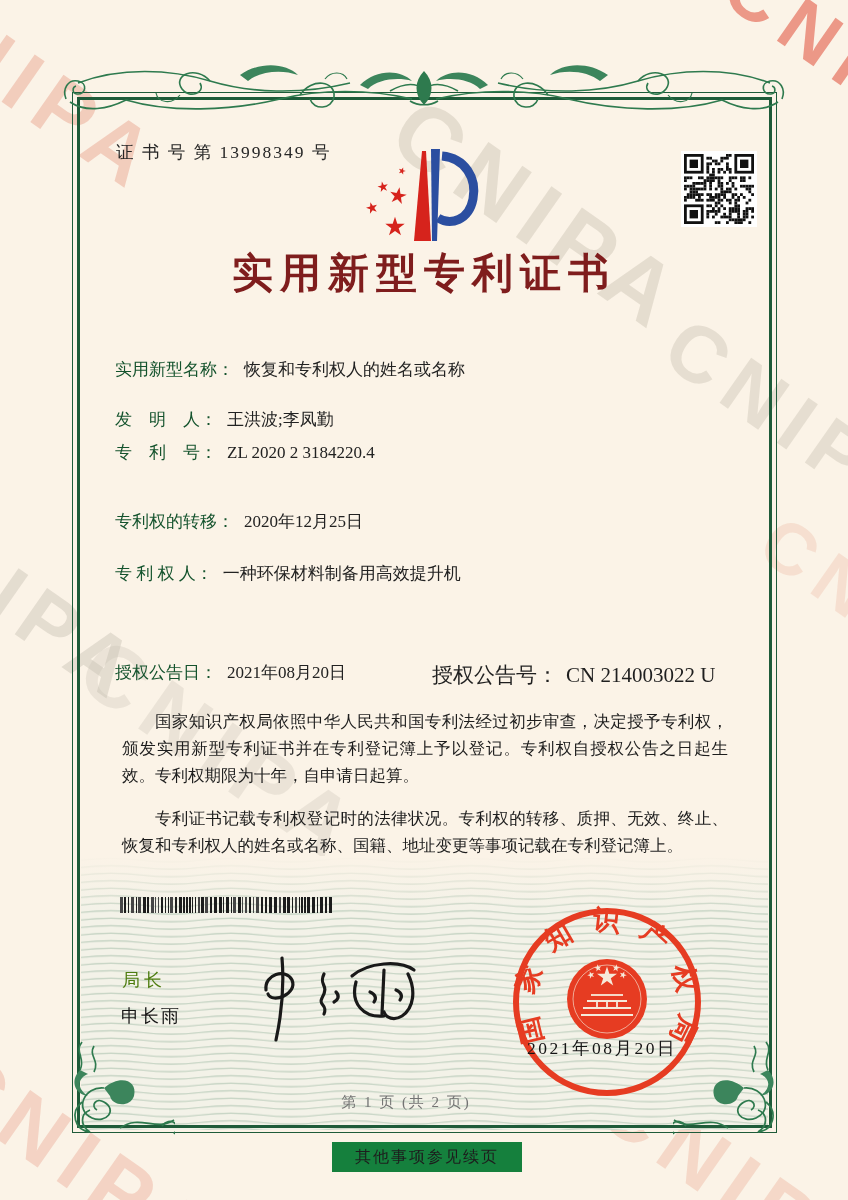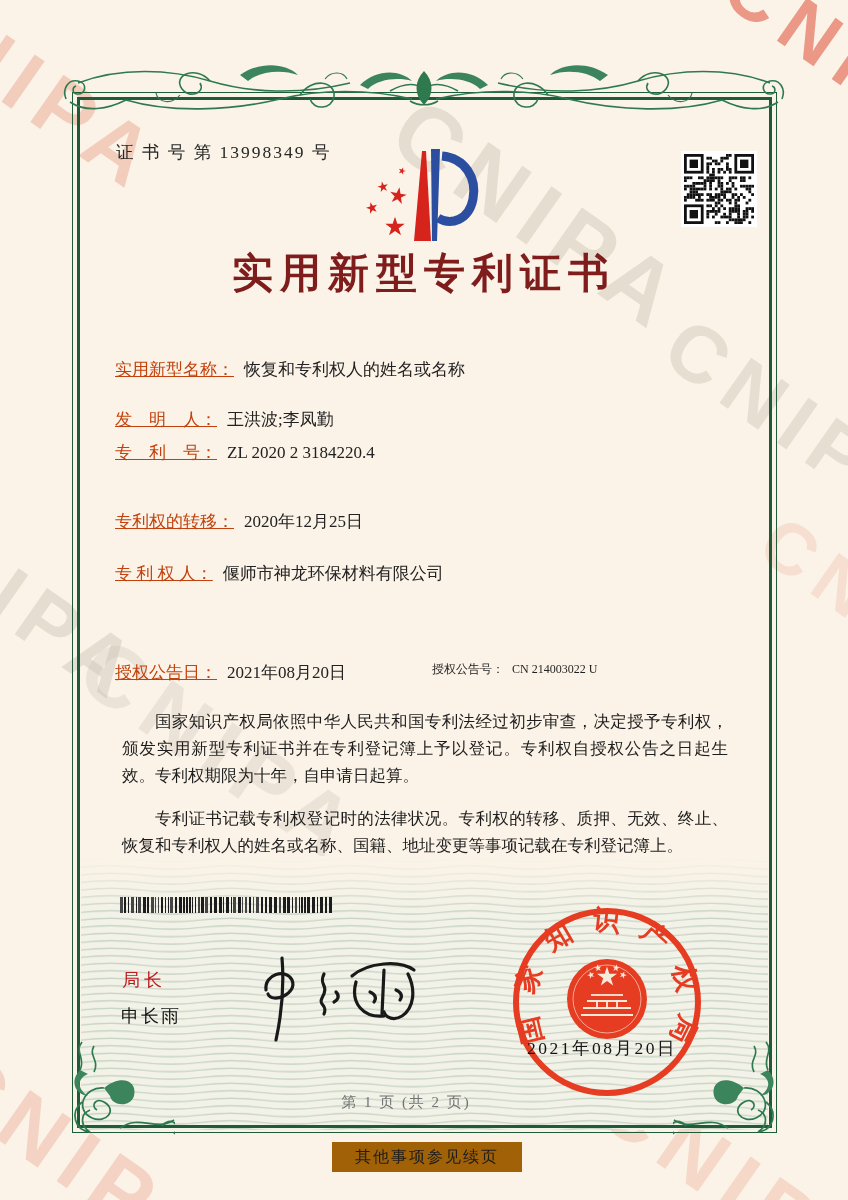--- a/index.html
+++ b/index.html
@@ -43,7 +43,7 @@
     font-size:41px;font-weight:bold;letter-spacing:7px;color:#7f1d1d;}
   
   .row{position:absolute;left:115px;font-size:17px;white-space:nowrap;color:#222;}
-  .row .lbl{color:#c2410c;text-decoration:underline;}
+  .row .lbl{color:#14532d;}
   .row .val{margin-left:10px;color:#222;}
   .r0{top:358px;} .r1{top:408px;} .r2{top:441px;} .r3{top:510px;}
   .r4{top:562px;} .r5{top:611px;} .r6{top:661px;}

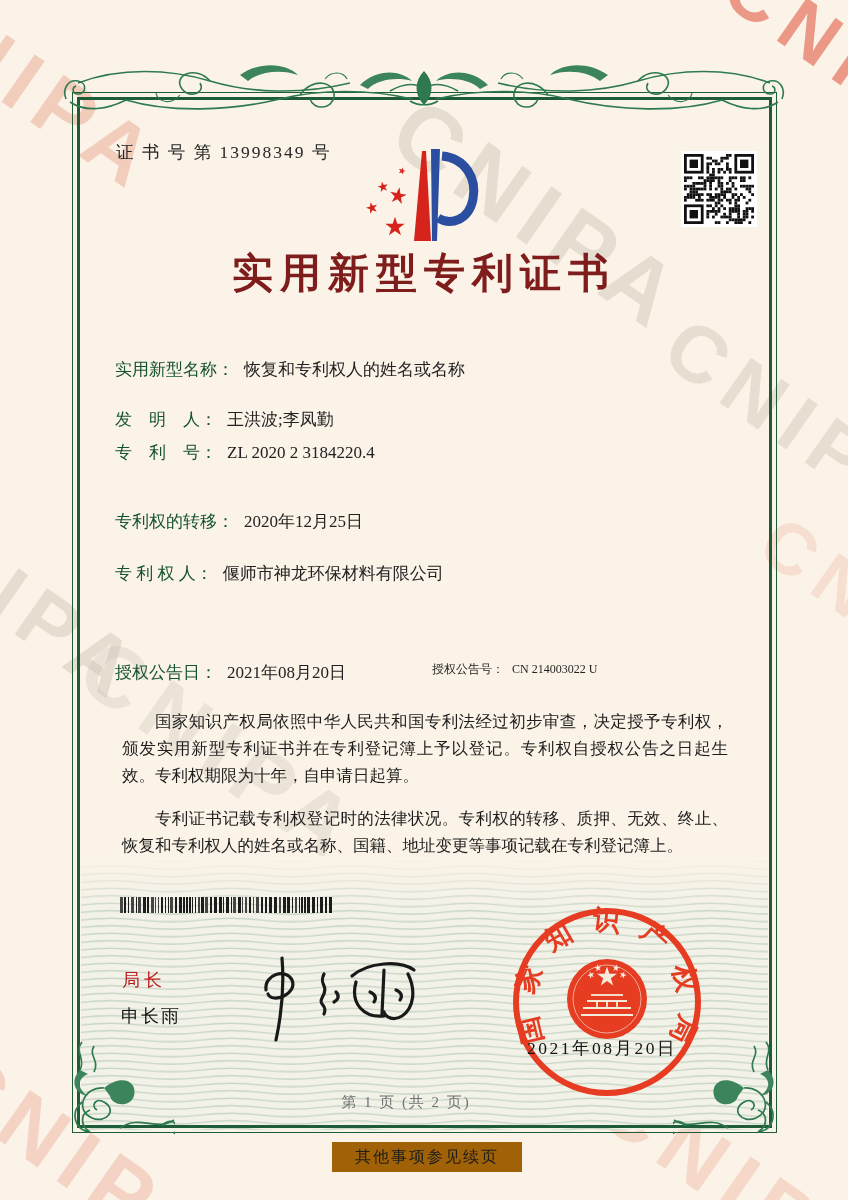--- a/index.html
+++ b/index.html
@@ -399,7 +399,7 @@
     <span class="lbl">专利权的转移：</span><span class="val">2020年12月25日</span>
   </div>
   <div class="row r4 z-content">
-    <span class="lbl">专 利 权 人：</span><span class="val">偃师市神龙环保材料有限公司</span>
+    <span class="lbl">专 利 权 人：</span><span class="val">一种环保材料制备用高效提升机</span>
   </div>
   <div class="row r6 z-content">
     <span class="lbl">授权公告日：</span><span class="val">2021年08月20日</span>

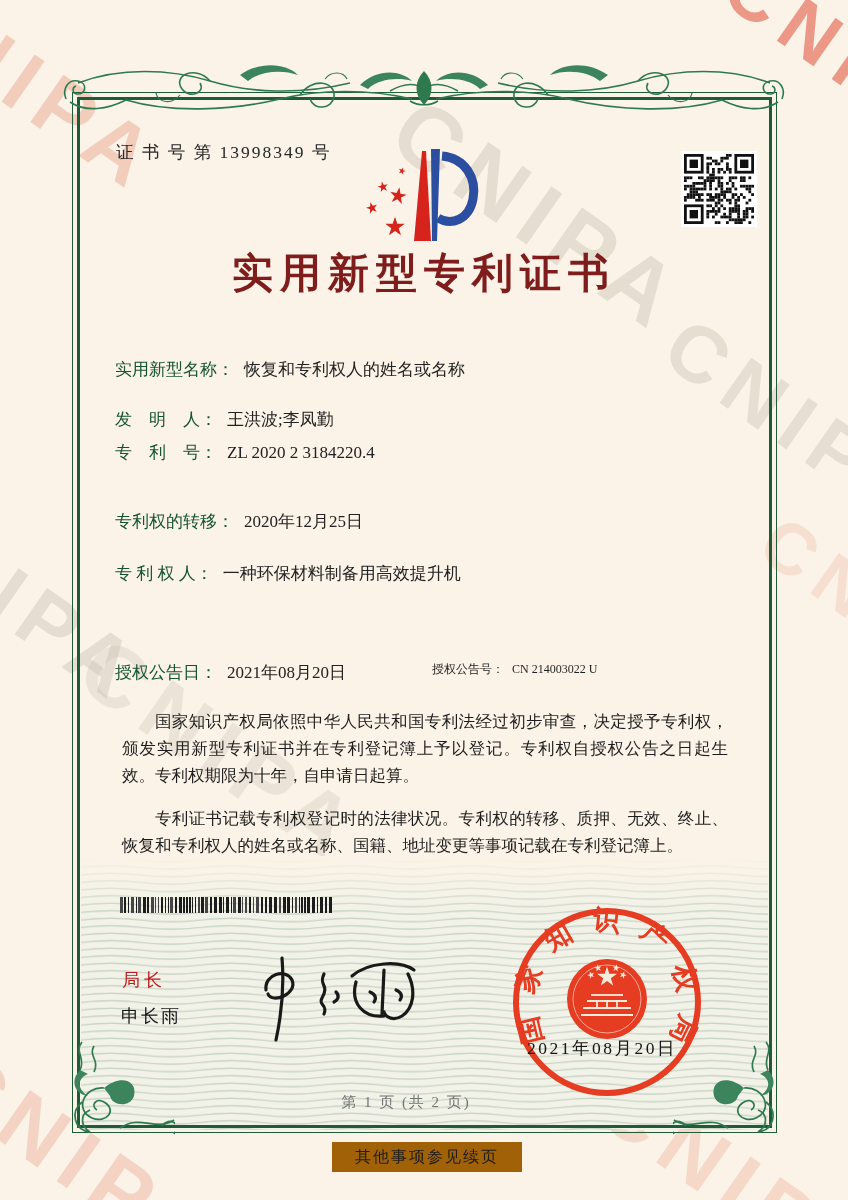--- a/index.html
+++ b/index.html
@@ -47,7 +47,7 @@
   .row .val{margin-left:10px;color:#222;}
   .r0{top:358px;} .r1{top:408px;} .r2{top:441px;} .r3{top:510px;}
   .r4{top:562px;} .r5{top:611px;} .r6{top:661px;}
-  .grant-no{position:absolute;left:432px;top:661px;font-size:12px;white-space:nowrap;}
+  .grant-no{position:absolute;left:432px;top:661px;font-size:21px;white-space:nowrap;}
   .grant-no .val{margin-left:8px;}
   
   .body-text{position:absolute;left:106px;top:692px;width:638px;}

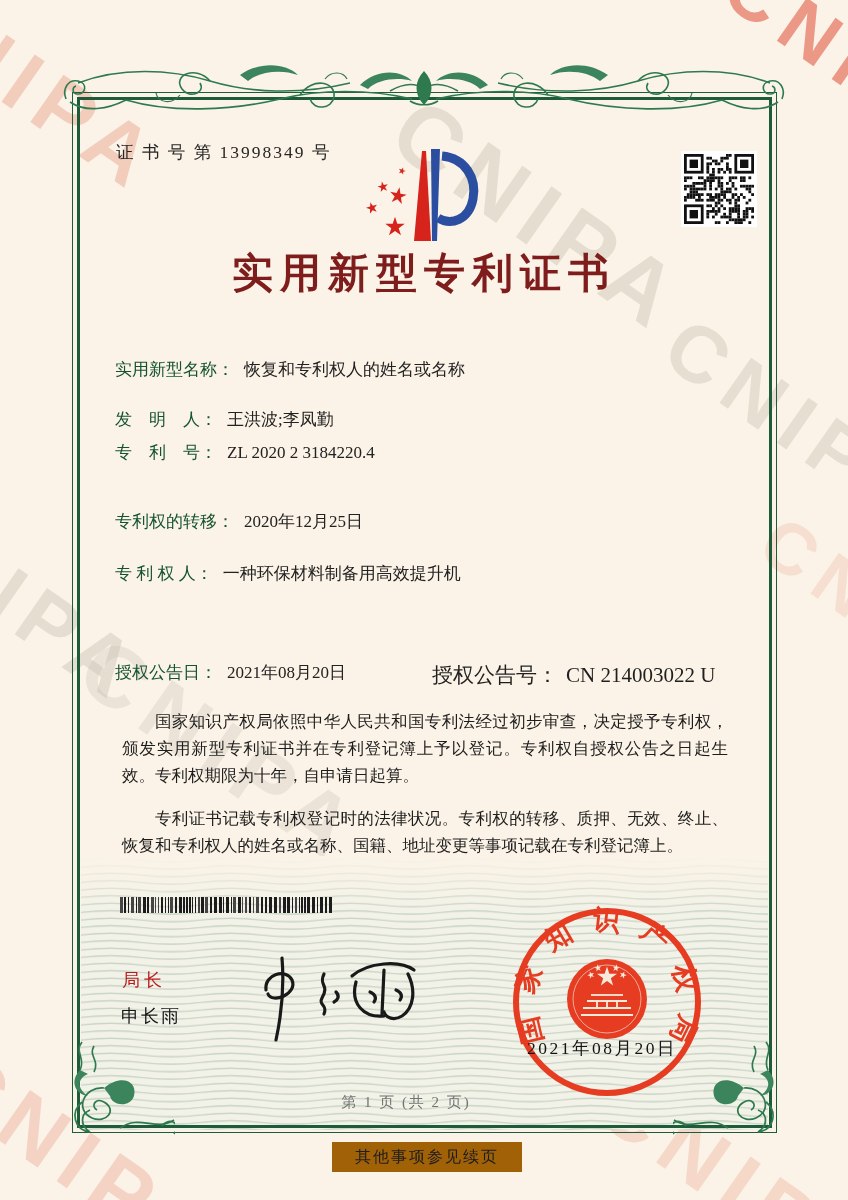--- a/index.html
+++ b/index.html
@@ -55,7 +55,7 @@
     text-align:justify;color:#1d1d1d;}
   
   .barcode{position:absolute;left:120px;top:897px;}
-  .director-role{position:absolute;left:122px;top:968px;font-size:18px;letter-spacing:4px;color:#b91c1c;}
+  .director-role{position:absolute;left:122px;top:968px;font-size:18px;letter-spacing:4px;color:#4d7c0f;}
   .director-name{position:absolute;left:121px;top:1004px;font-size:18px;letter-spacing:2px;color:#141414;text-align:right;}
   .signature{position:absolute;left:252px;top:952px;}
   .seal{position:absolute;left:507px;top:902px;}

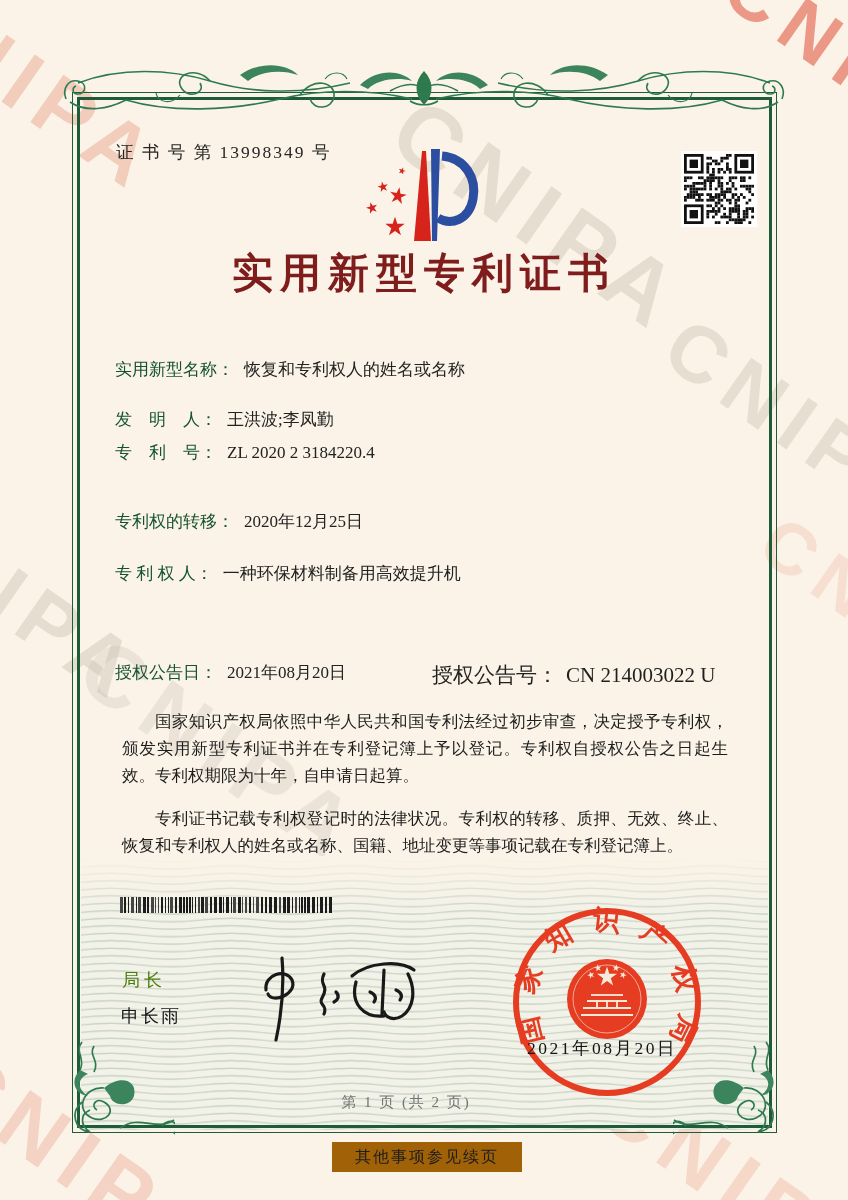--- a/index.html
+++ b/index.html
@@ -64,7 +64,7 @@
   .page-num{position:absolute;left:0;top:1093px;width:812px;text-align:center;
     font-size:15px;letter-spacing:2px;color:#737373;}
   .continuation{position:absolute;left:332px;top:1142px;width:190px;height:30px;
-    background:#a16207;text-align:center;line-height:30px;font-size:16px;
+    background:#15803d;text-align:center;line-height:30px;font-size:16px;
     letter-spacing:2px;color:#1d1d1d;}
   .z-content{z-index:5;} .z-frame{z-index:3;} .z-band{z-index:1;}
   .seal{z-index:4;}

